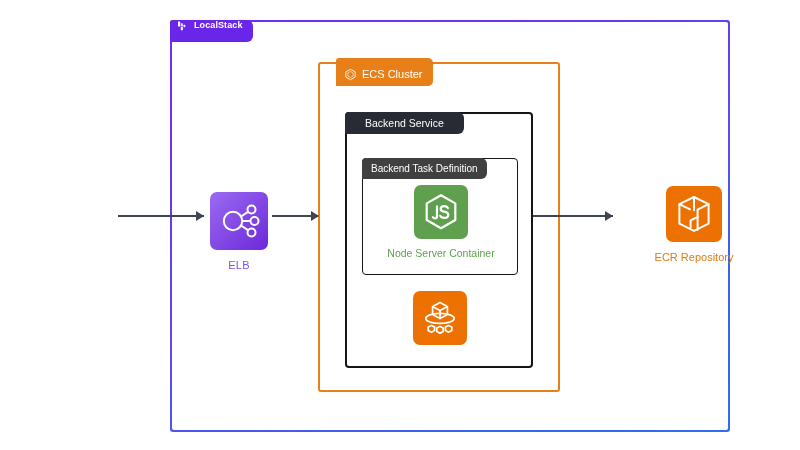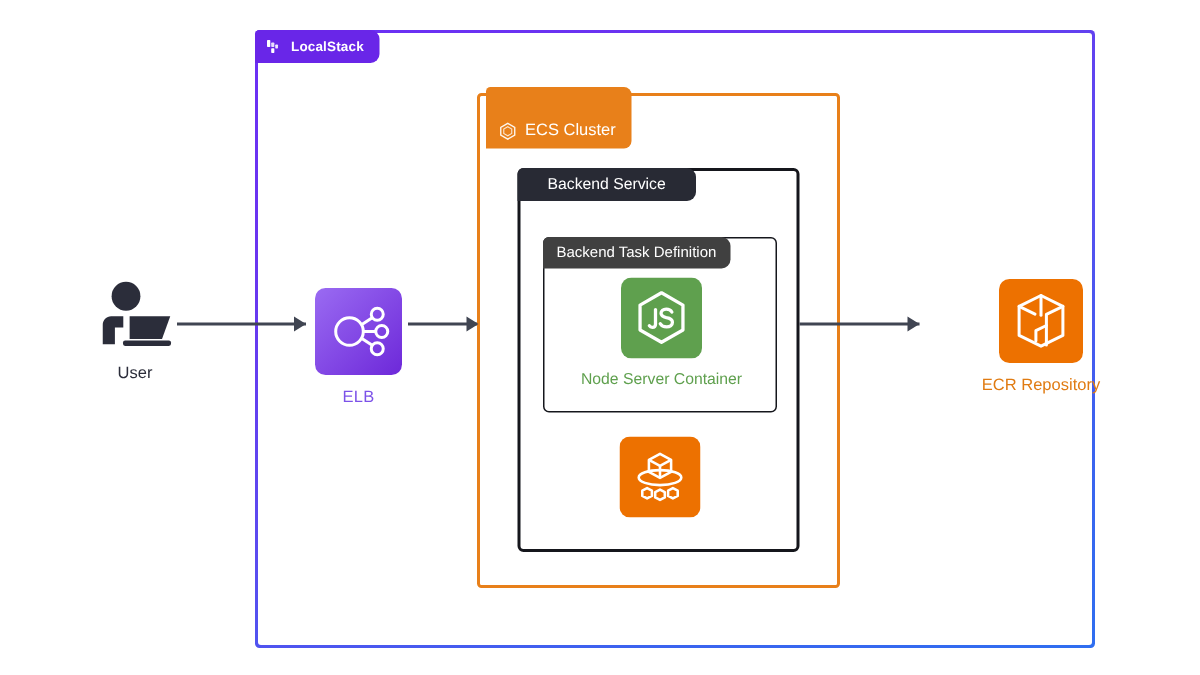--- a/index.html
+++ b/index.html
@@ -33,7 +33,7 @@
     position:absolute;
     left:-2px;top:-2px;
     height:22px;
-    display:flex;align-items:center;gap:5px;
+    display:flex;align-items:flex-start;gap:5px;
     padding:0 10px 0 7px;
     background:#6926e8;
     border-radius:3px 6px 6px 0;

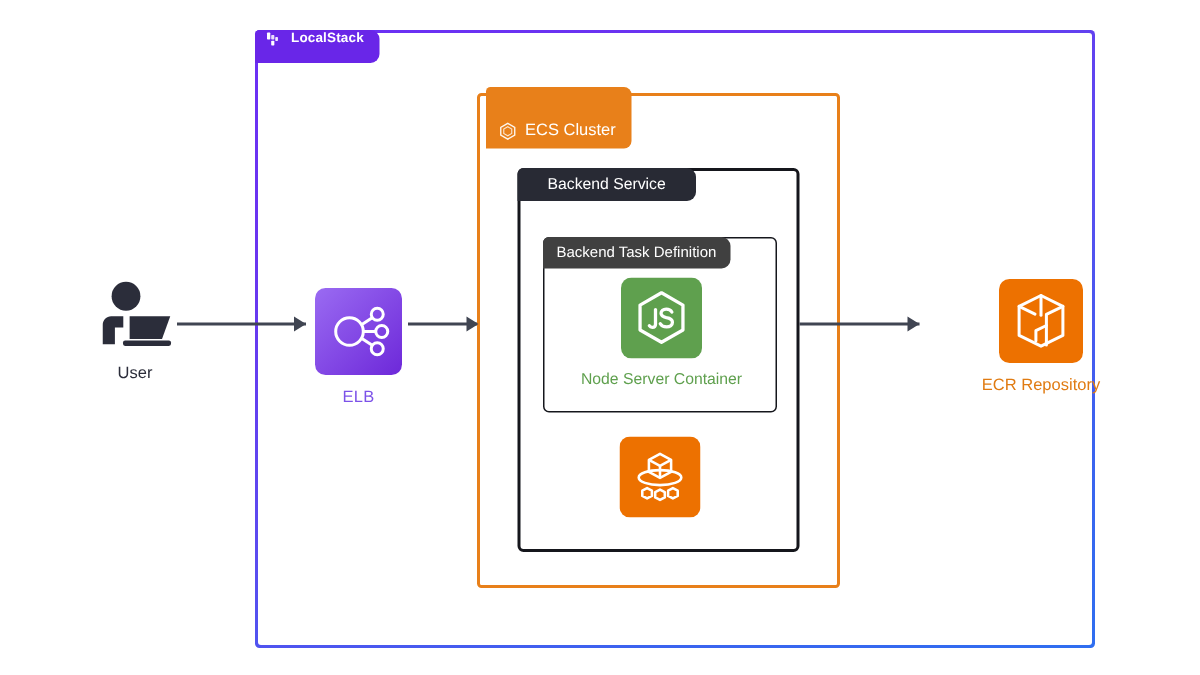--- a/index.html
+++ b/index.html
@@ -54,10 +54,10 @@
     background:transparent;
   }
   #ecs-cluster-label{
-    left:324px;top:58px;
+    left:336px;top:58px;
     height:24px;
     display:flex;align-items:center;gap:5px;
-    padding:17px 10px 0 8px;
+    padding:4px 10px 0 8px;
     background:#e8801a;
     border-radius:3px 5px 5px 0;
     color:#ffffff;

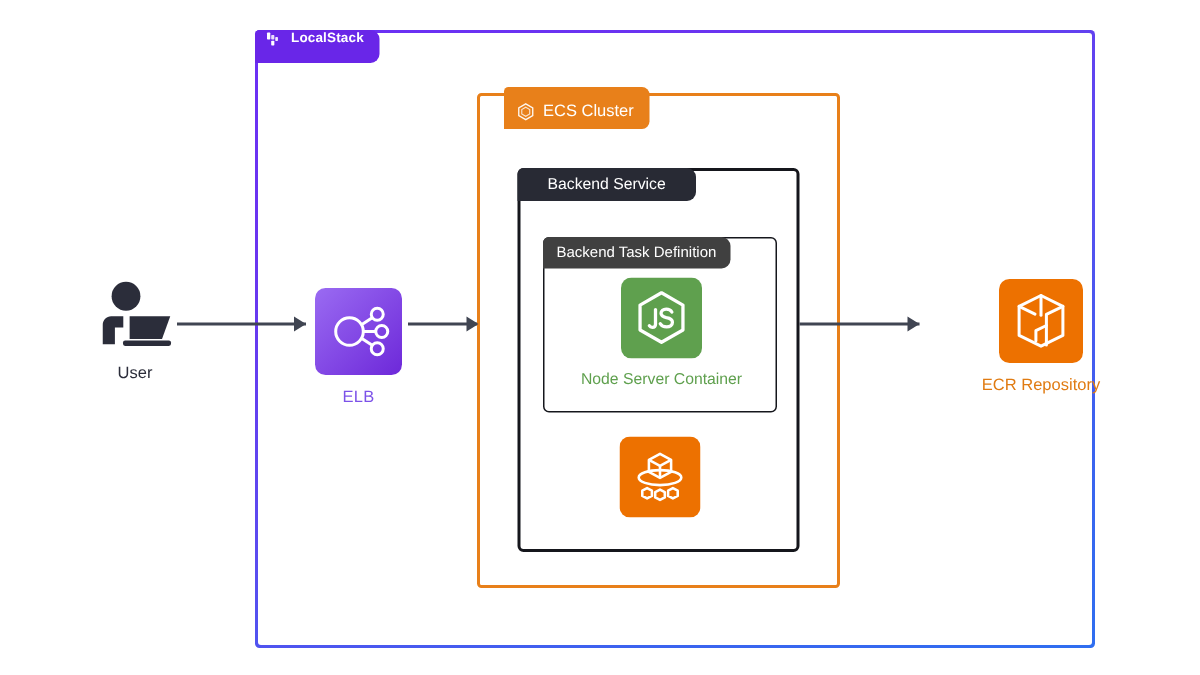--- a/index.html
+++ b/index.html
@@ -190,15 +190,6 @@
     <span>Backend Task Definition</span>
   </div>
 
-  <div class="abs node" id="user-node">
-    <svg class="node-icon" width="56" height="48" viewBox="0 0 56 48">
-      <circle cx="22" cy="11.5" r="9.6" fill="#2b2d3a"></circle>
-      <path d="M6.5 43.5 L6.5 30.5 C6.5 27.4 9.0 24.9 12.1 24.9 L20.2 24.9 L20.2 32.4 L14.6 32.4 L14.6 43.5 Z" fill="#2b2d3a"></path>
-      <path d="M24.4 24.9 L51.5 24.9 L46.0 40.0 L24.4 40.0 Z" fill="#2b2d3a"></path>
-      <rect x="20.0" y="41.0" width="32" height="3.6" rx="1.4" fill="#2b2d3a"></rect>
-    </svg>
-    <span class="node-label">User</span>
-  </div>
 
   <div class="abs node" id="elb-node">
     <svg class="node-icon" width="58" height="58" viewBox="0 0 58 58">

